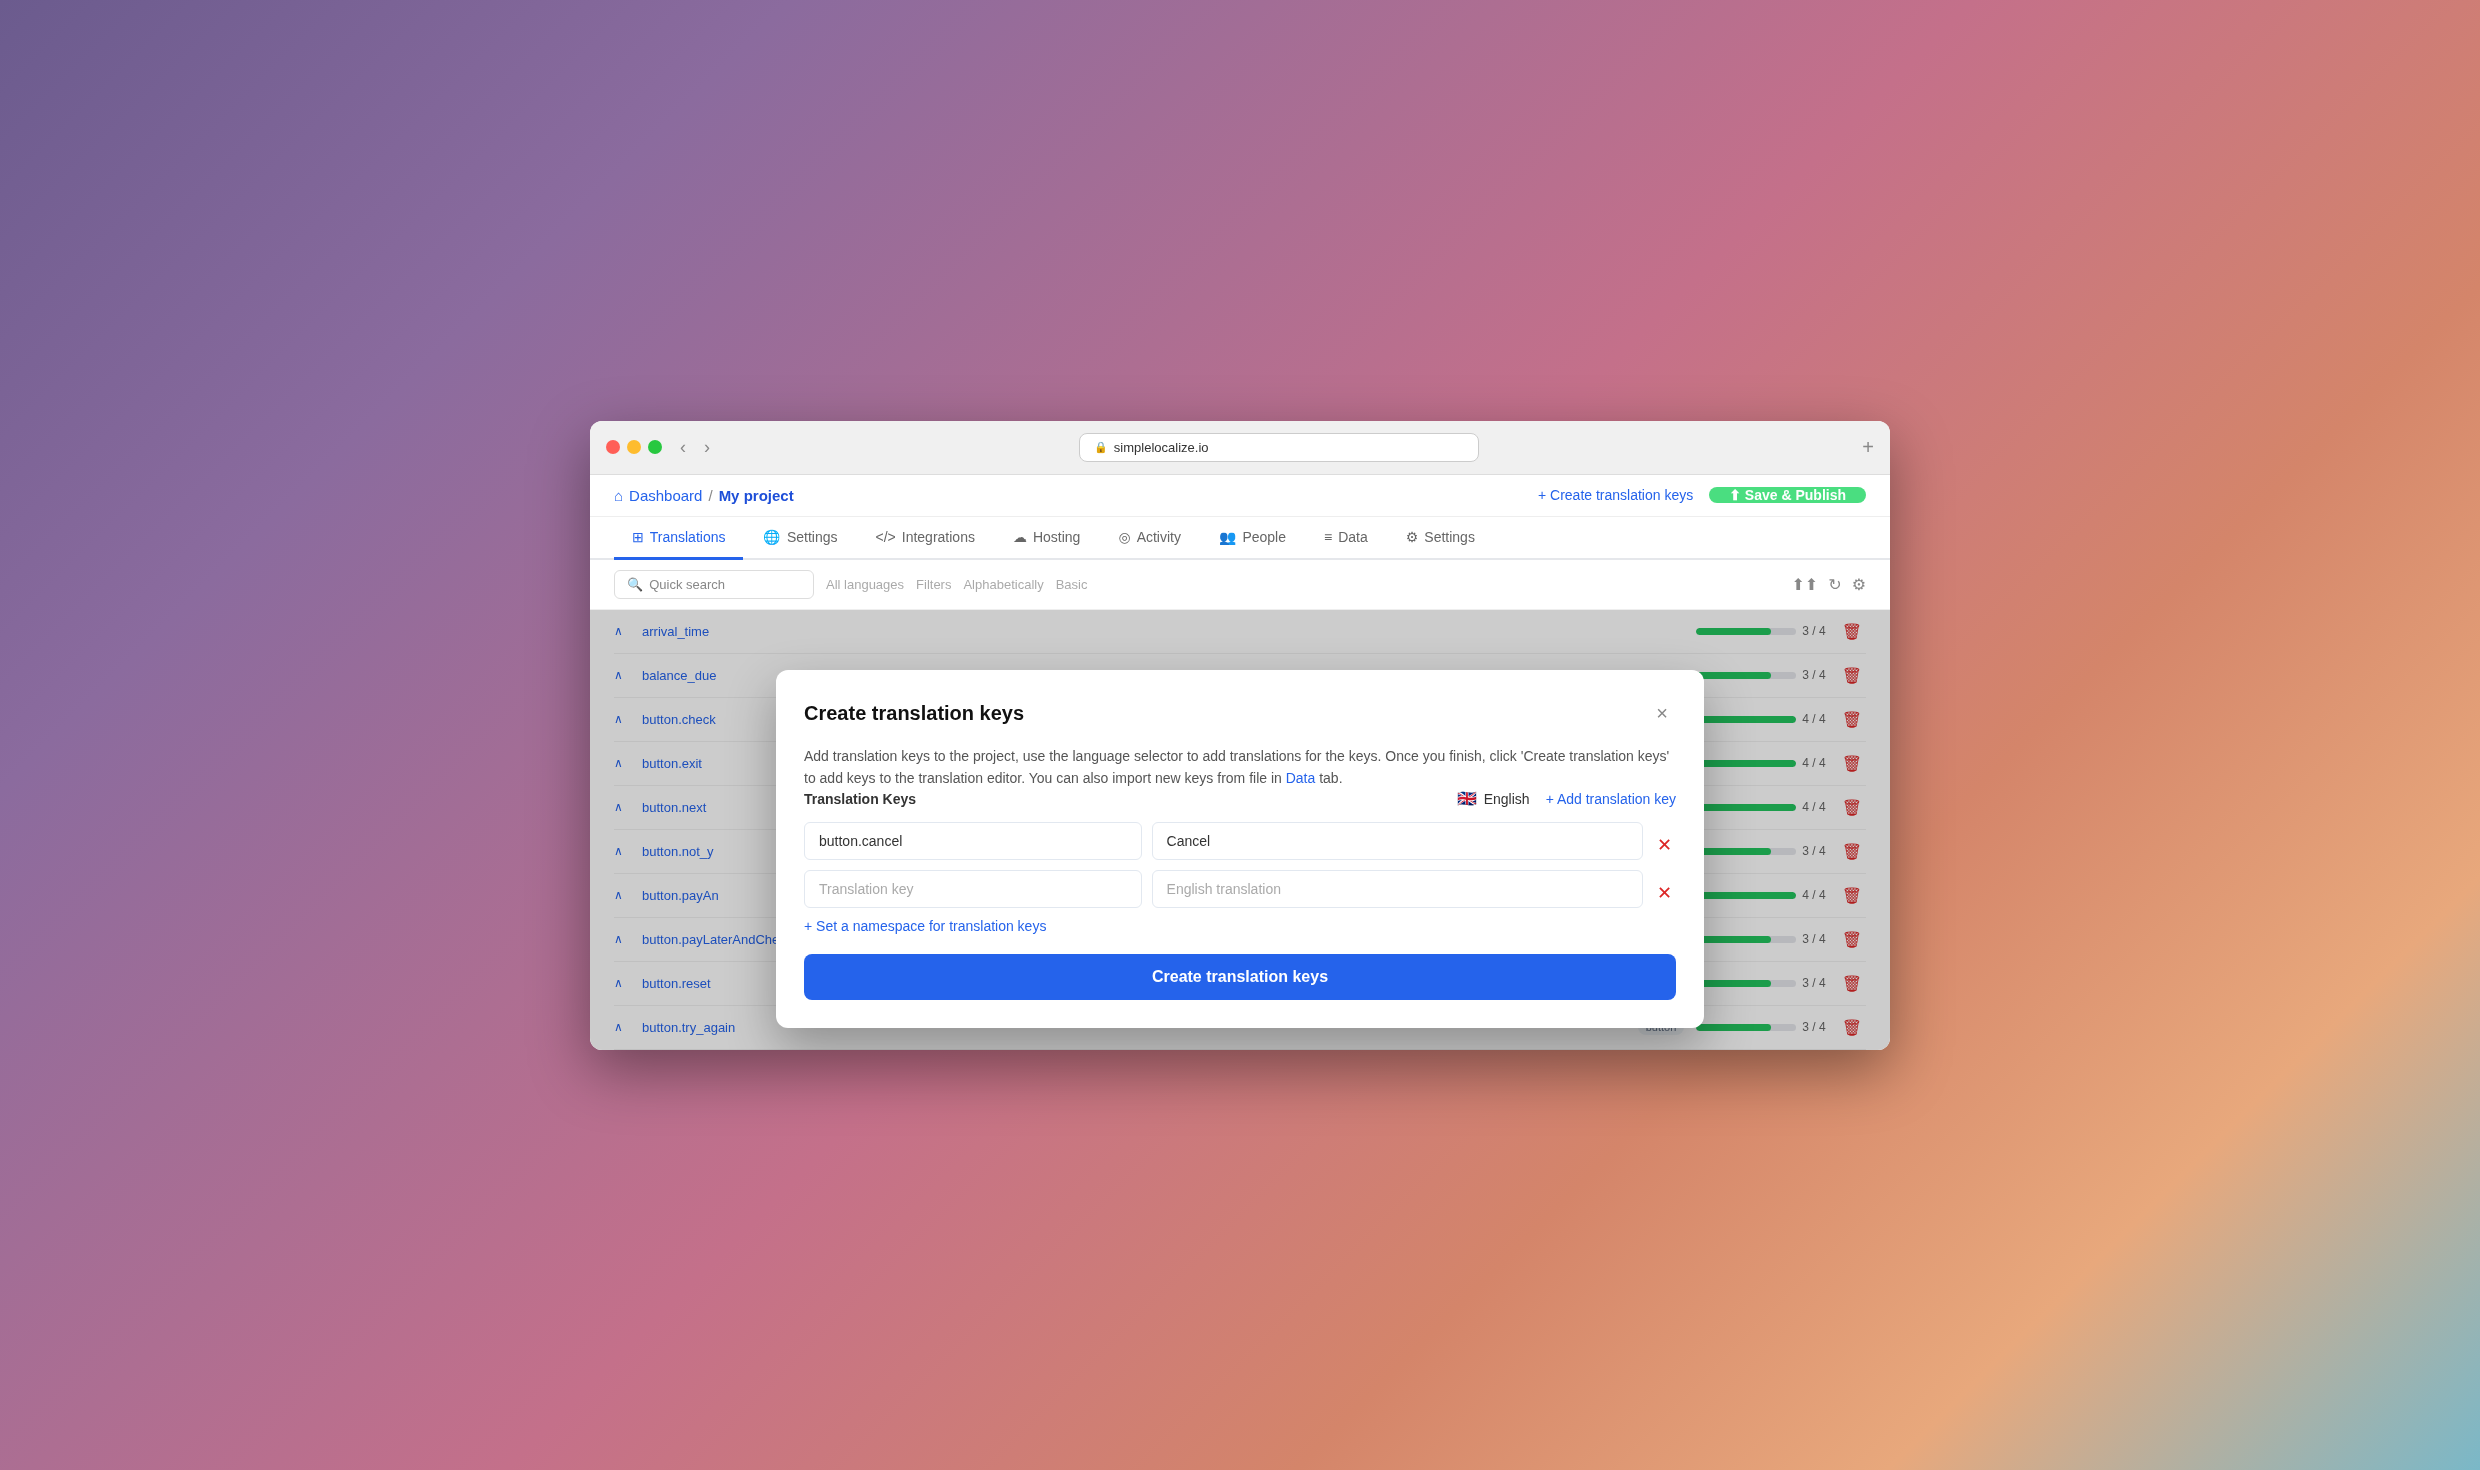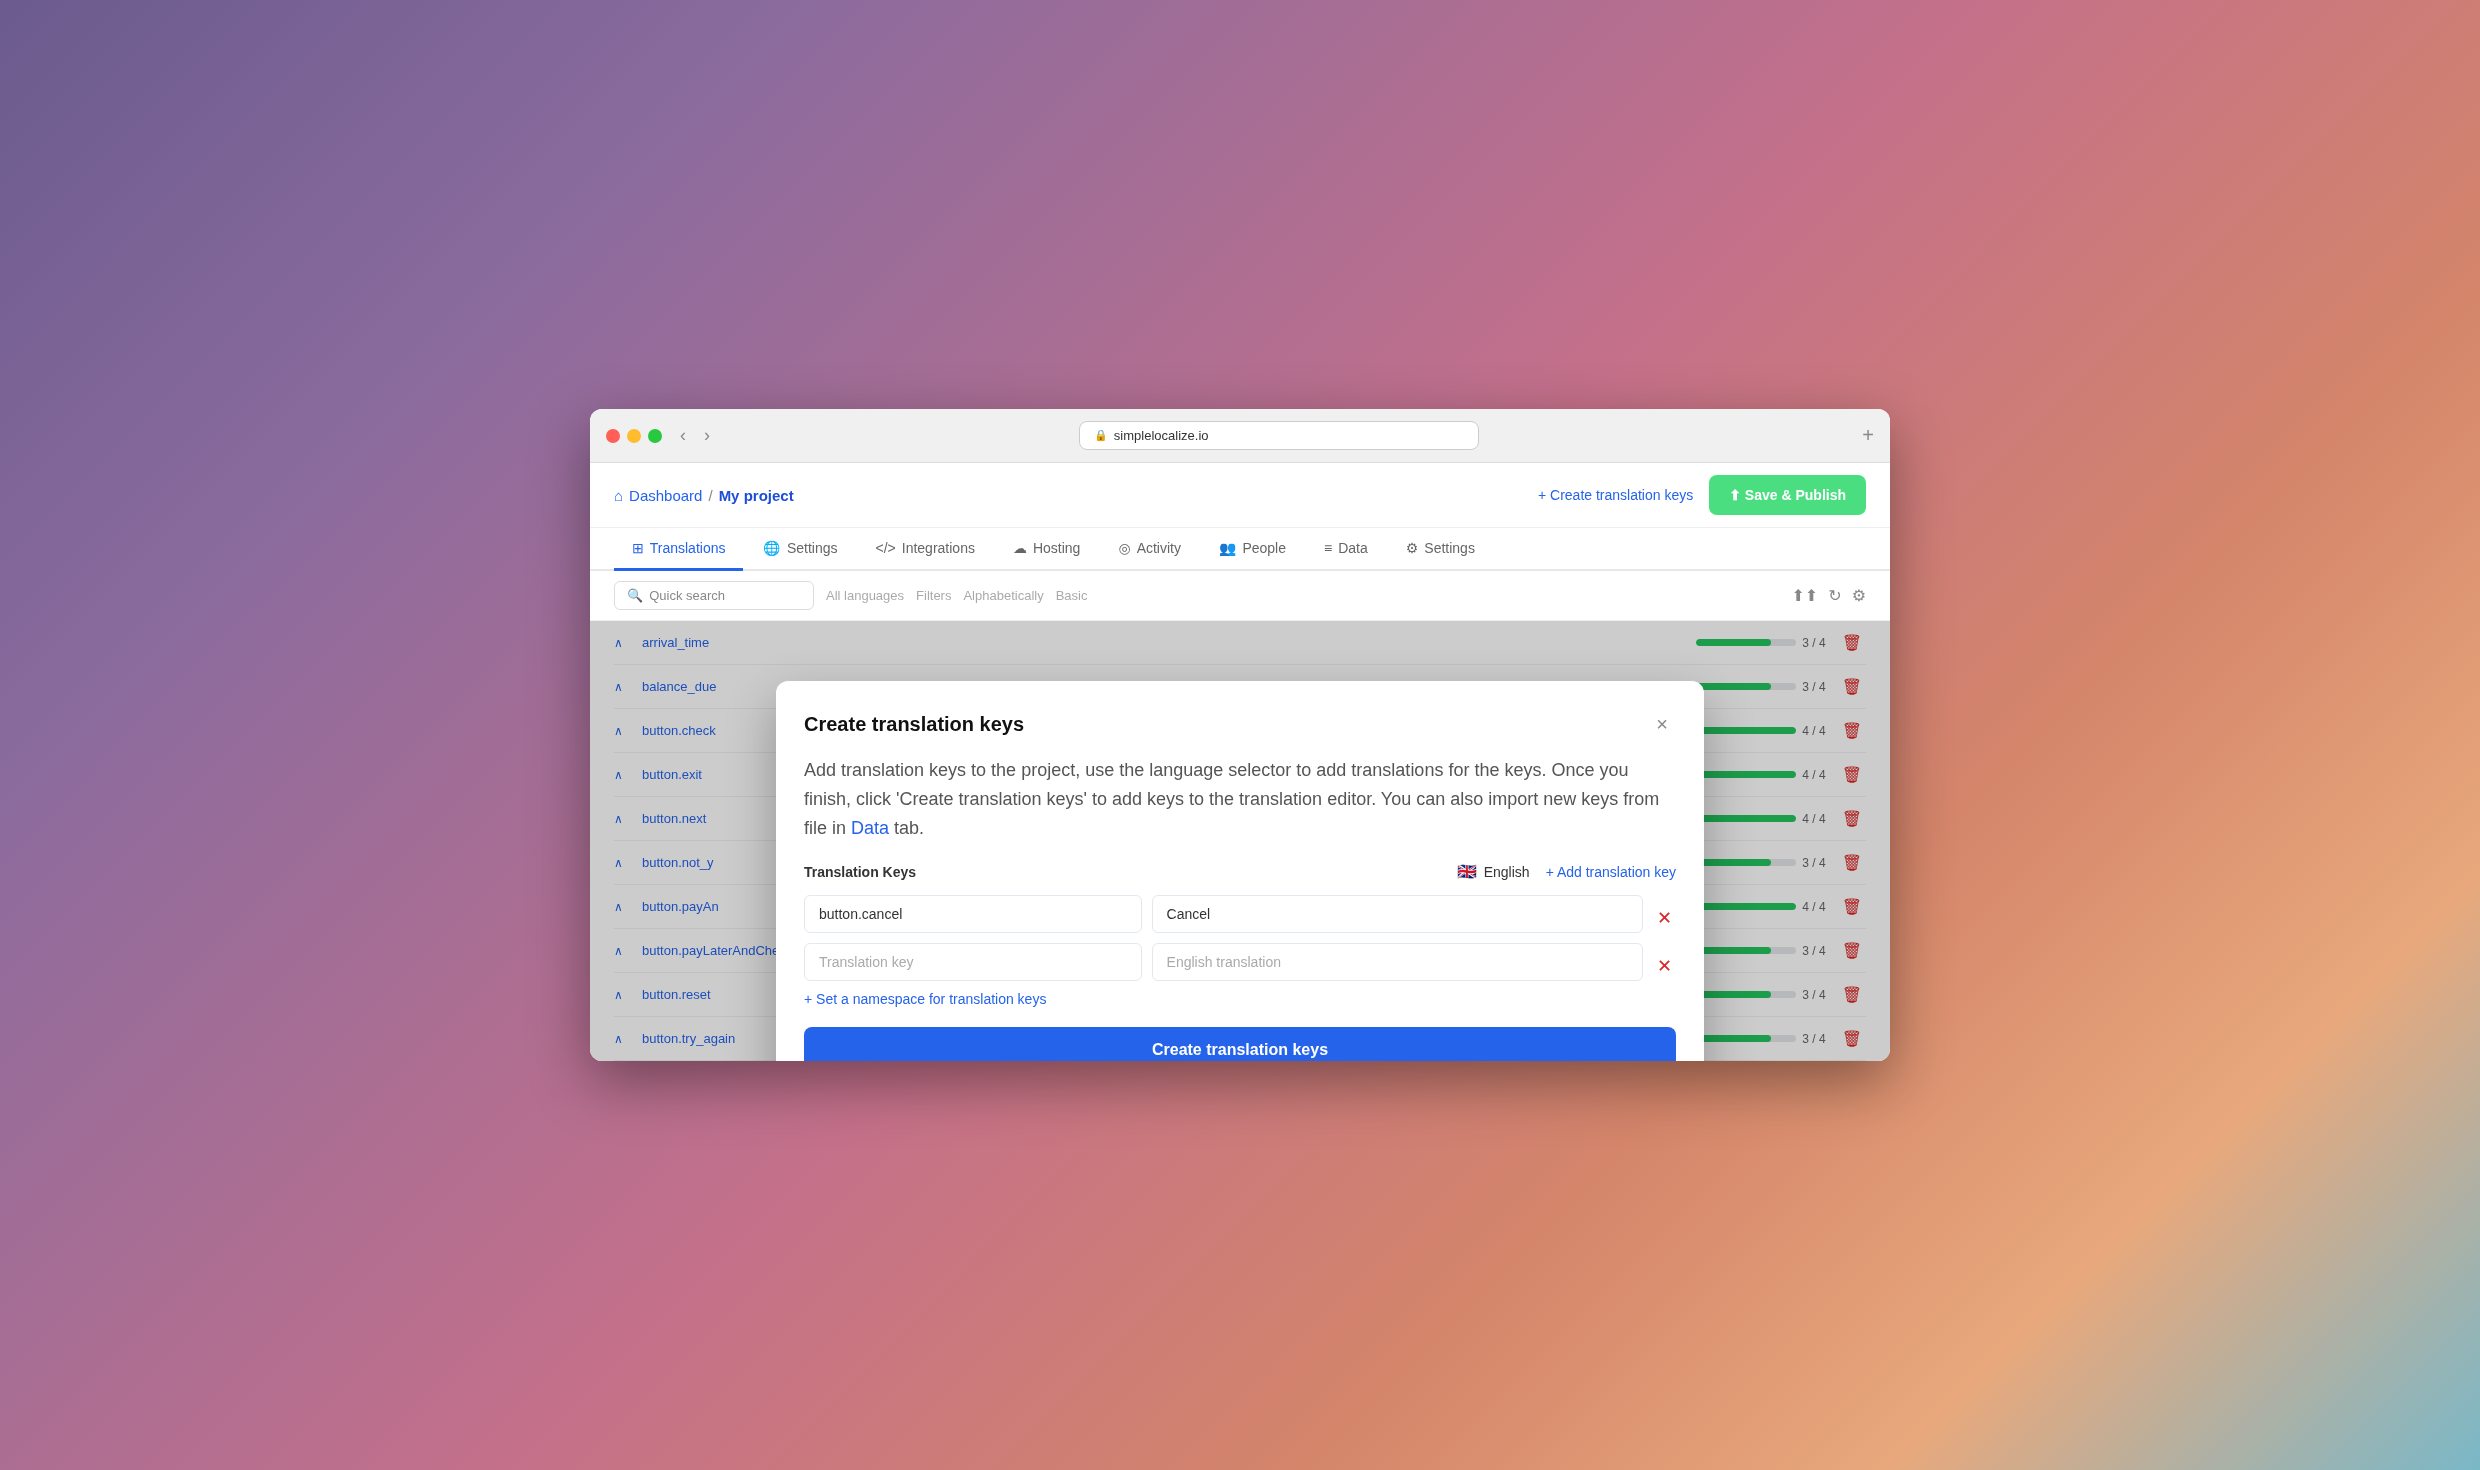--- a/index.html
+++ b/index.html
@@ -112,7 +112,7 @@
       background: #4ade80;
       border: none;
       color: #fff;
-      padding: 12px 20px;
+      padding: 0 20px;
       border-radius: 8px;
       font-size: 14px;
       font-weight: 600;

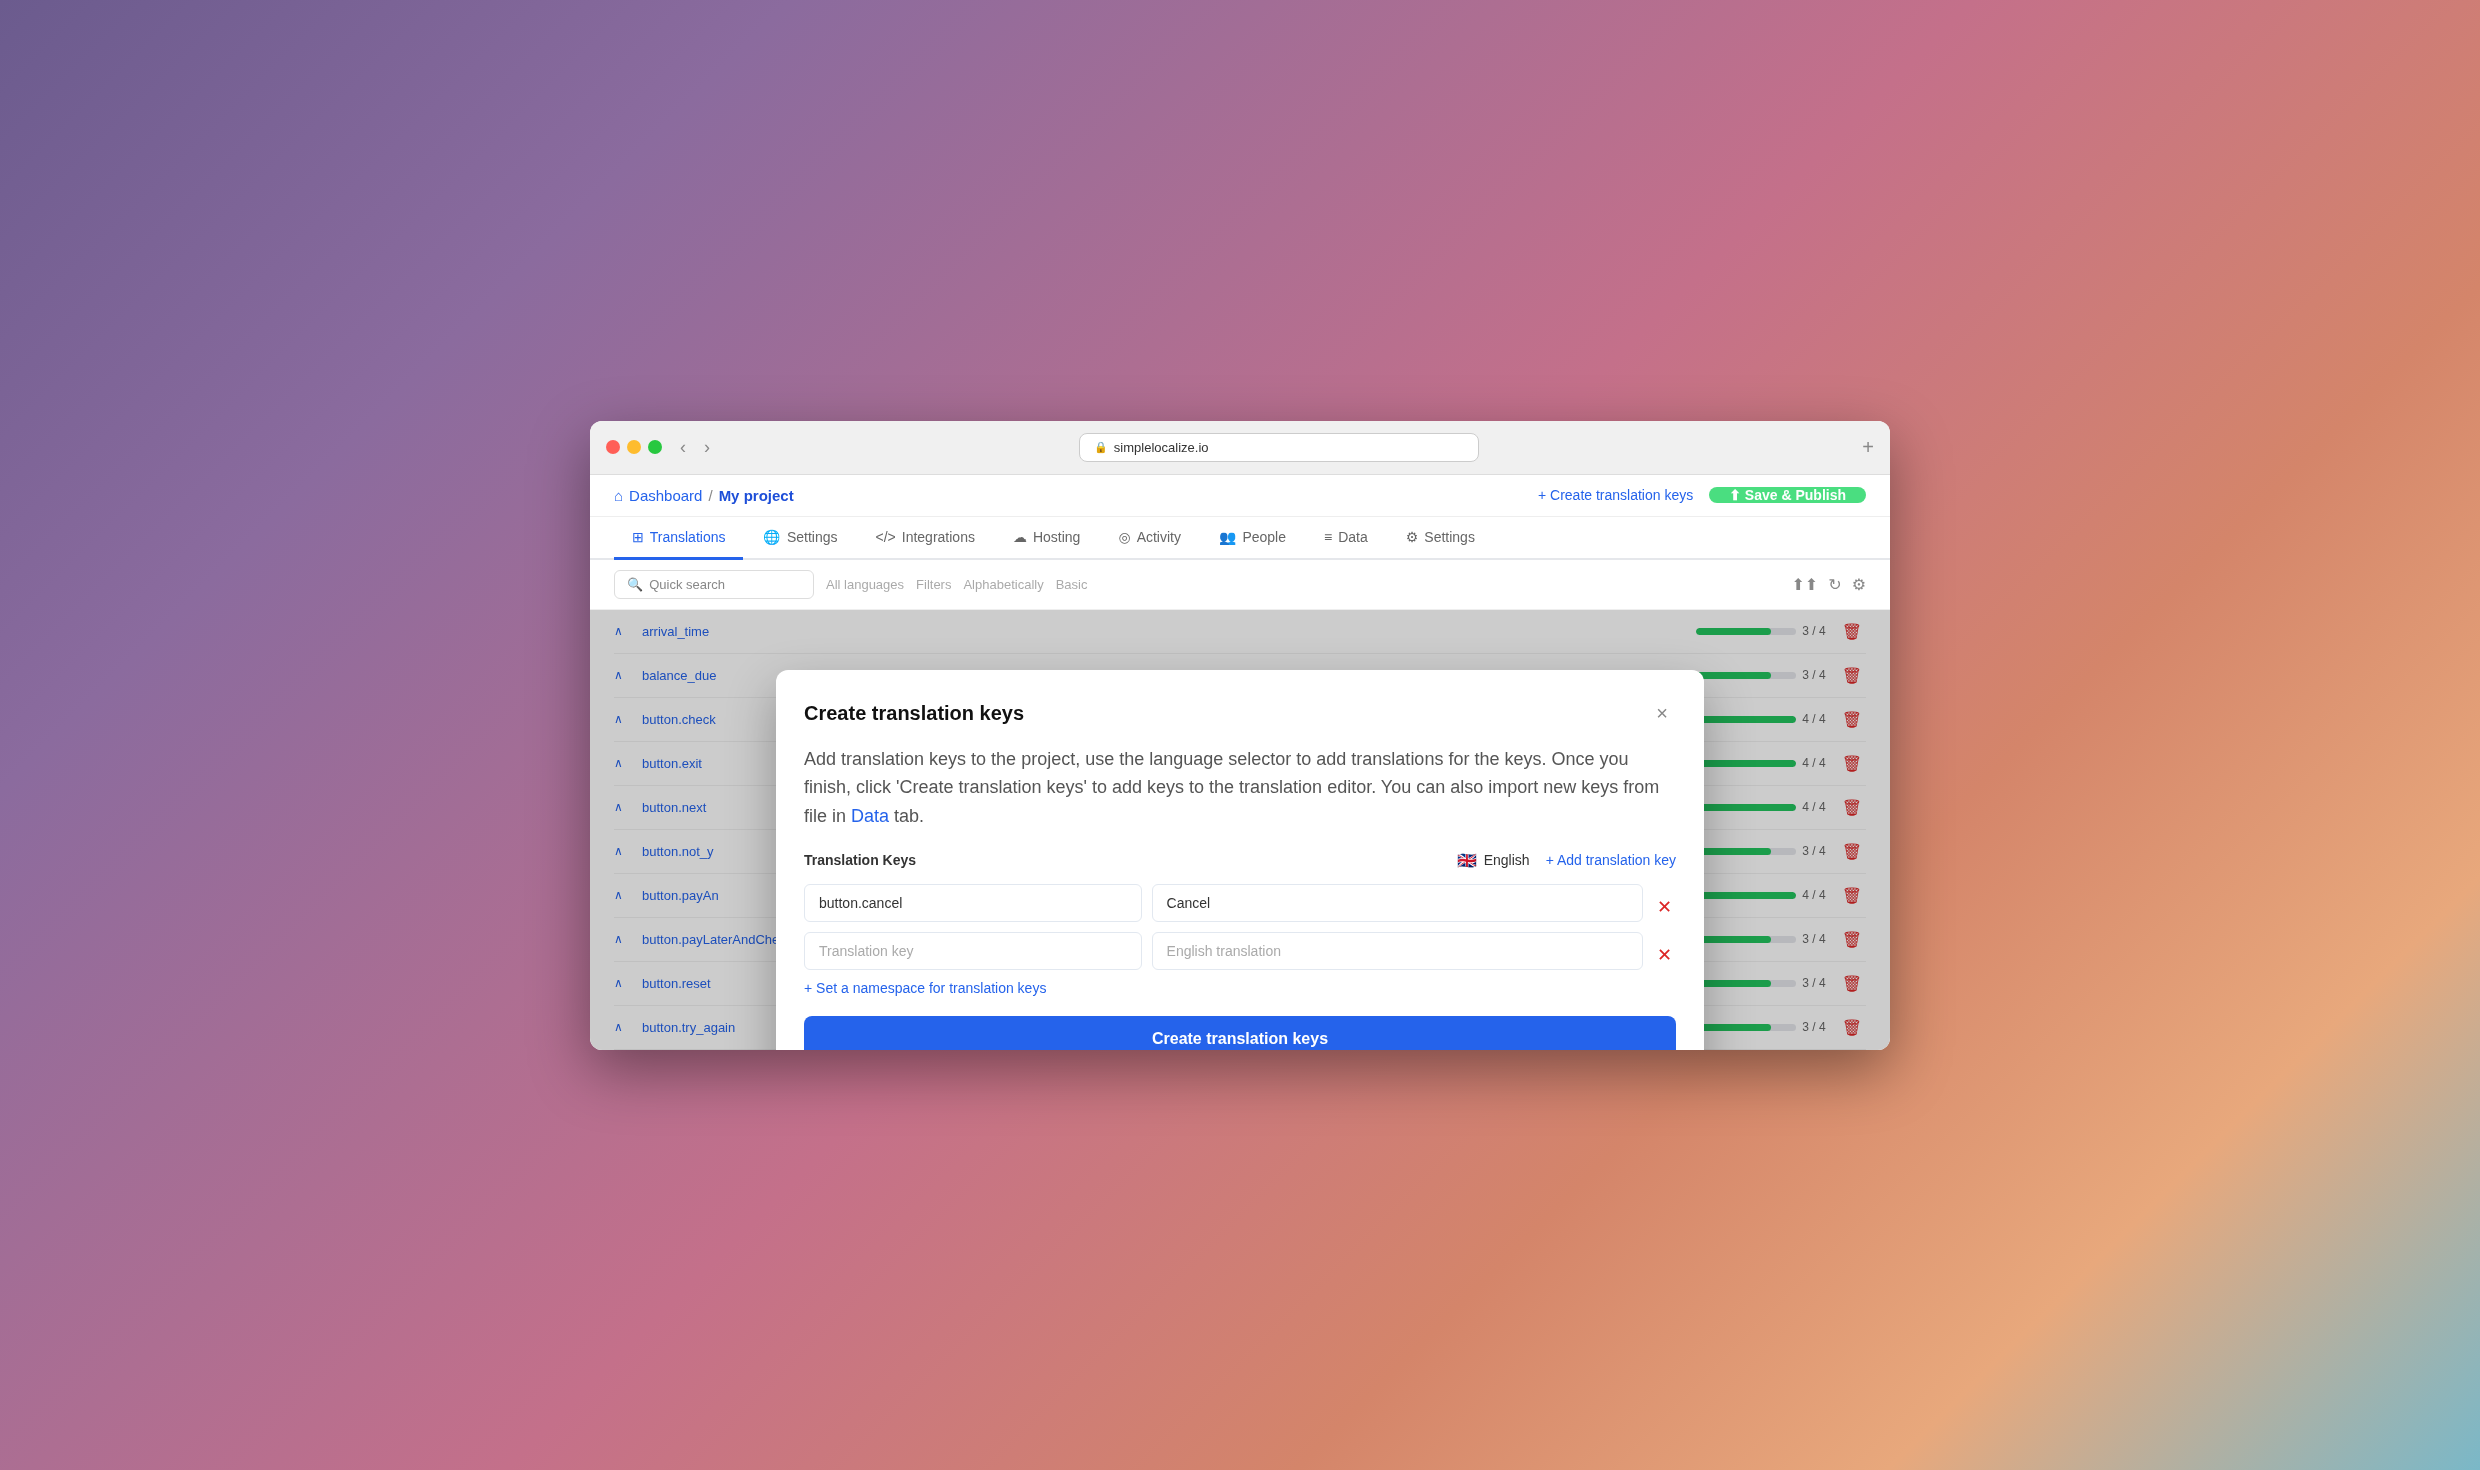--- a/index.html
+++ b/index.html
@@ -282,10 +282,9 @@
       padding: 4px 8px;
     }
     .modal-description {
-      font-size: 18px;
+      font-size: 14px;
       color: #555;
       line-height: 1.6;
-      margin-bottom: 20px;
     }
     .modal-description a {
       color: #2563eb;

